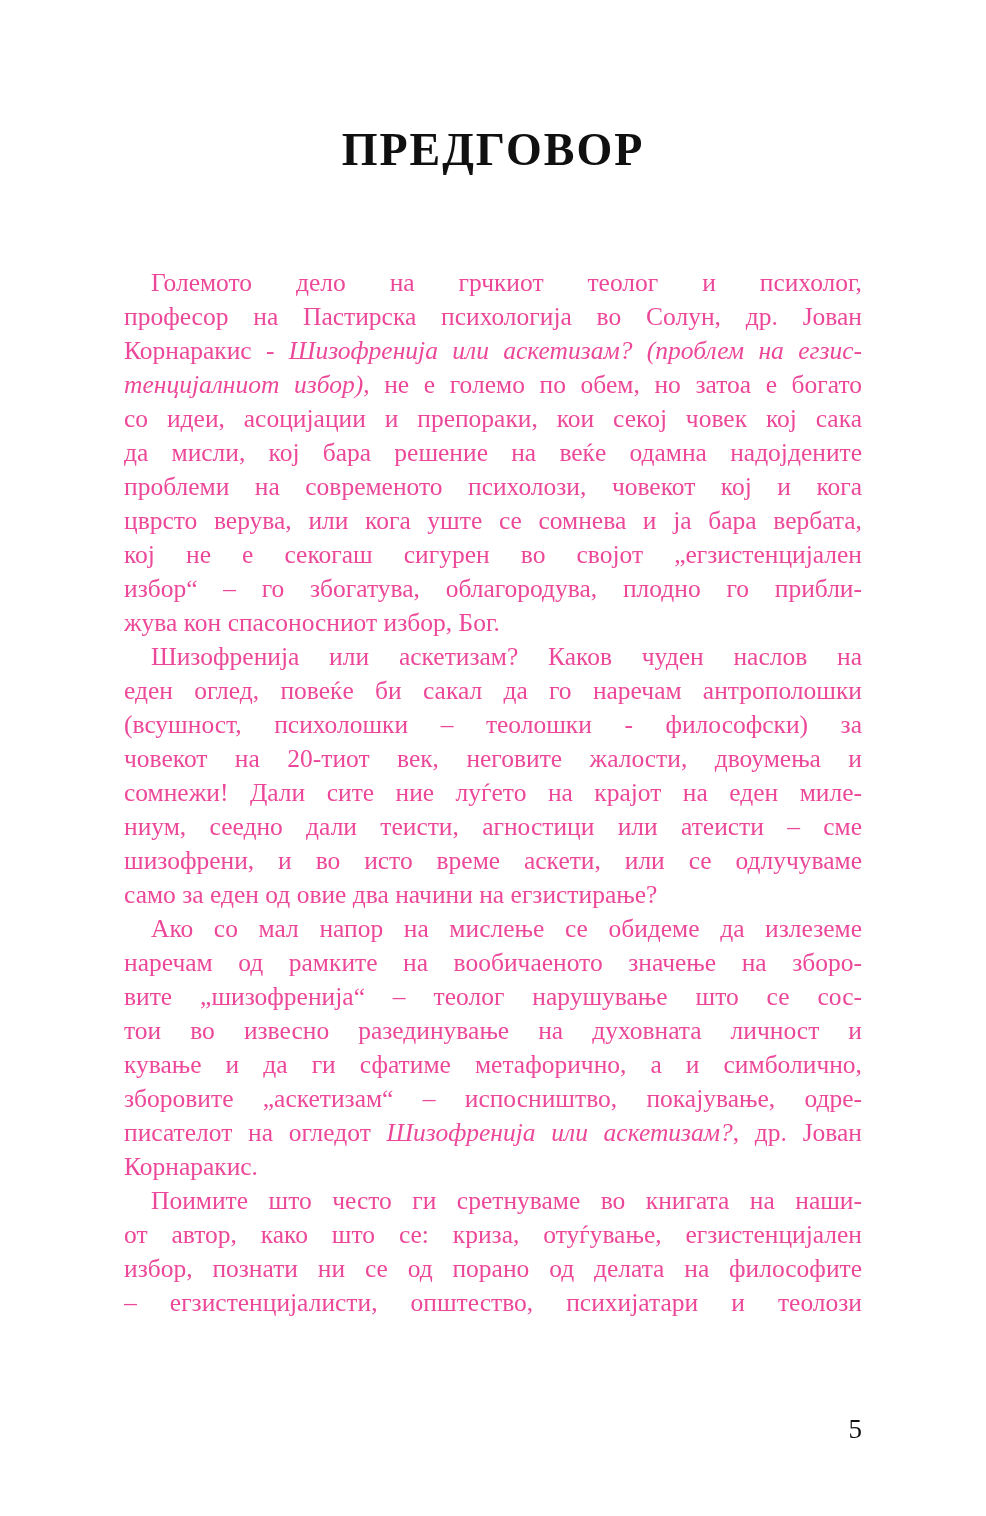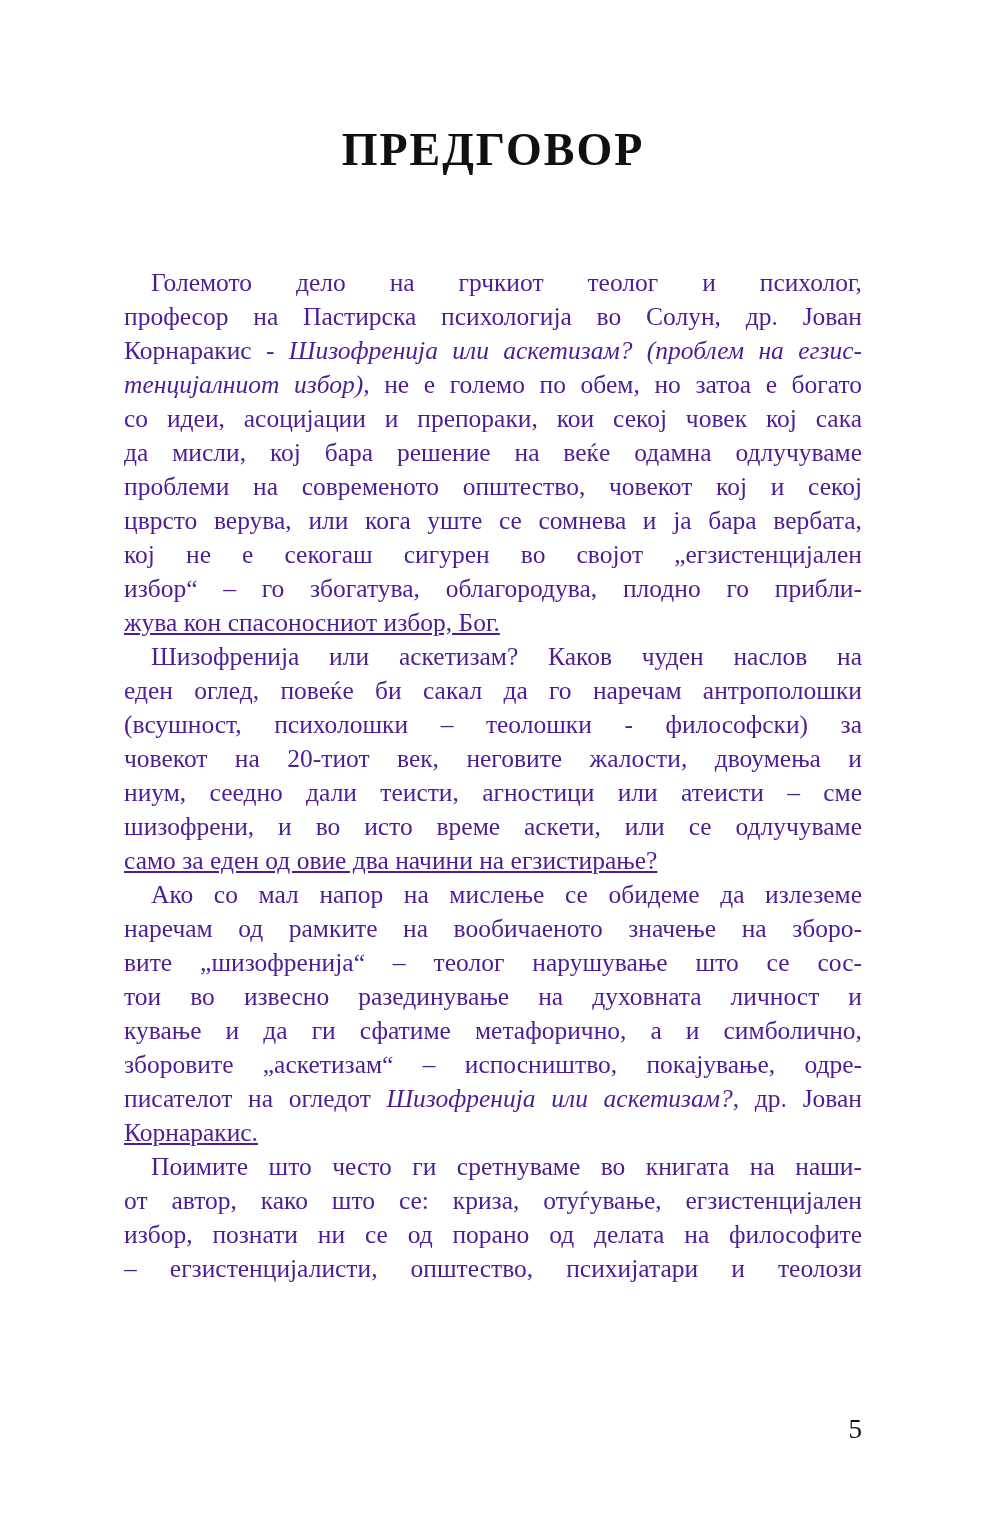--- a/index.html
+++ b/index.html
@@ -27,7 +27,7 @@
     margin: 88px 124px 0 124px; 
     width: 738px;
     font-size: 25.5px;
-    color: #4c1d95;
+    color: #ec4899;
   }
   .paragraph { }
   .line {

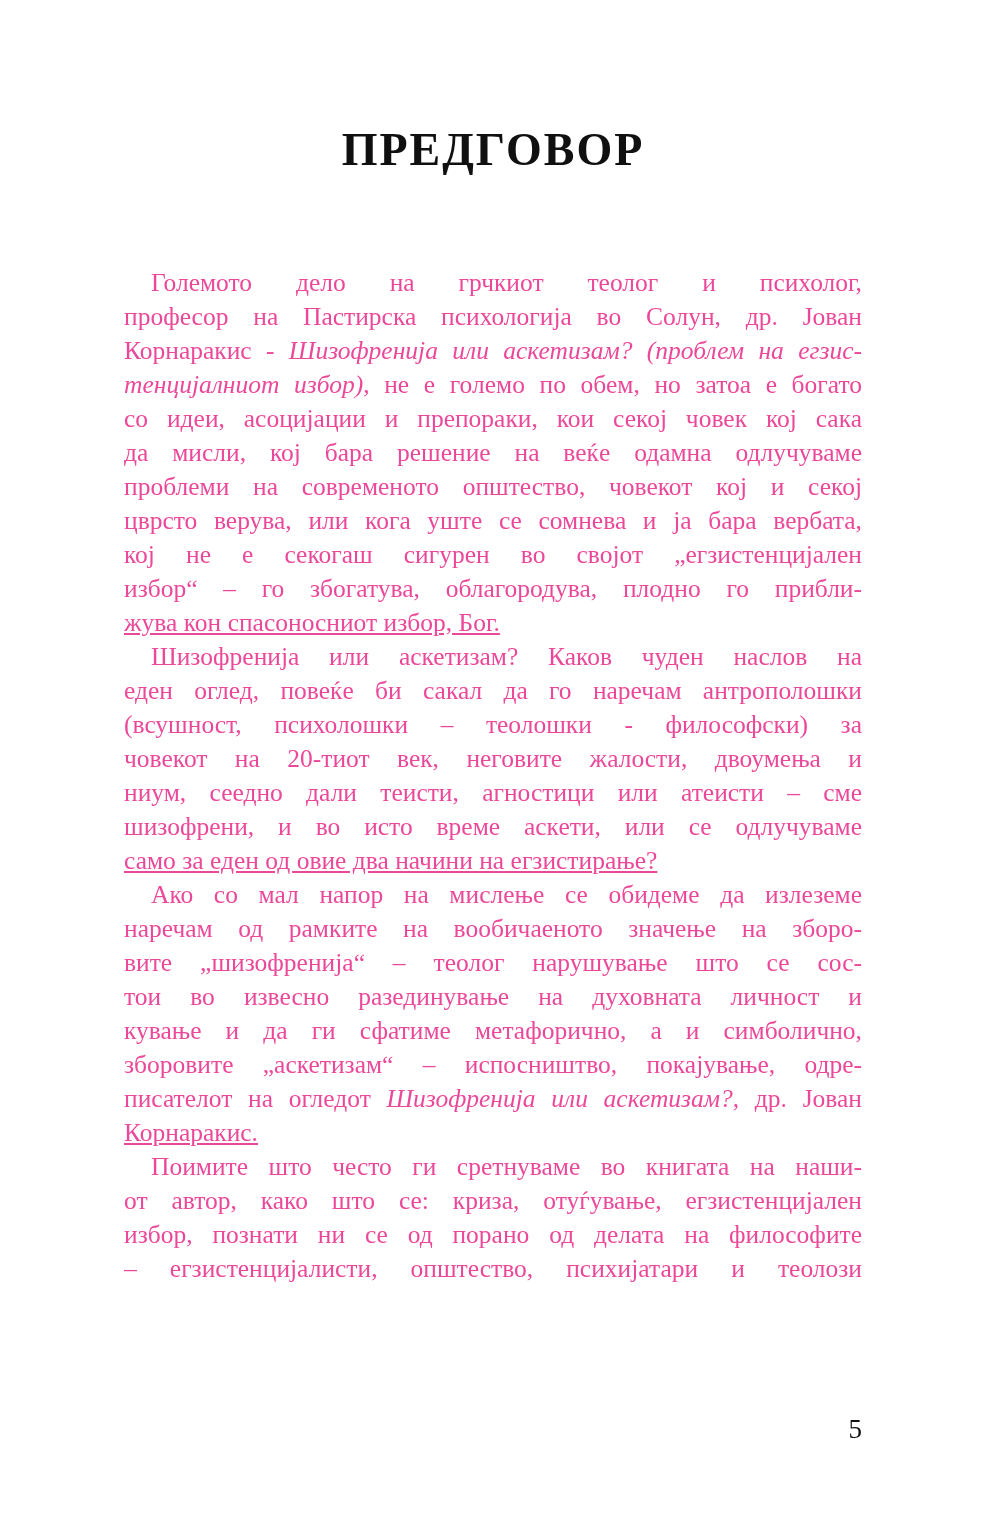--- a/index.html
+++ b/index.html
@@ -62,7 +62,7 @@
         <div class="line"><span>Корнаракис - </span><span class="italic">Шизофренија или аскетизам? (проблем на егзис-</span></div>
         <div class="line"><span class="italic">тенцијалниот избор)</span><span>, не е големо по обем, но затоа е богато</span></div>
         <div class="line"><span>со идеи, асоцијации и препораки, кои секој човек кој сака</span></div>
-        <div class="line"><span>да мисли, кој бара решение на веќе одамна одлучуваме</span></div>
+        <div class="line"><span>да мисли, кој бара решение на веќе одамна надојдените</span></div>
         <div class="line"><span>проблеми на современото општество, човекот кој и секој</span></div>
         <div class="line"><span>цврсто верува, или кога уште се сомнева и ја бара вербата,</span></div>
         <div class="line"><span>кој не е секогаш сигурен во својот „егзистенцијален</span></div>

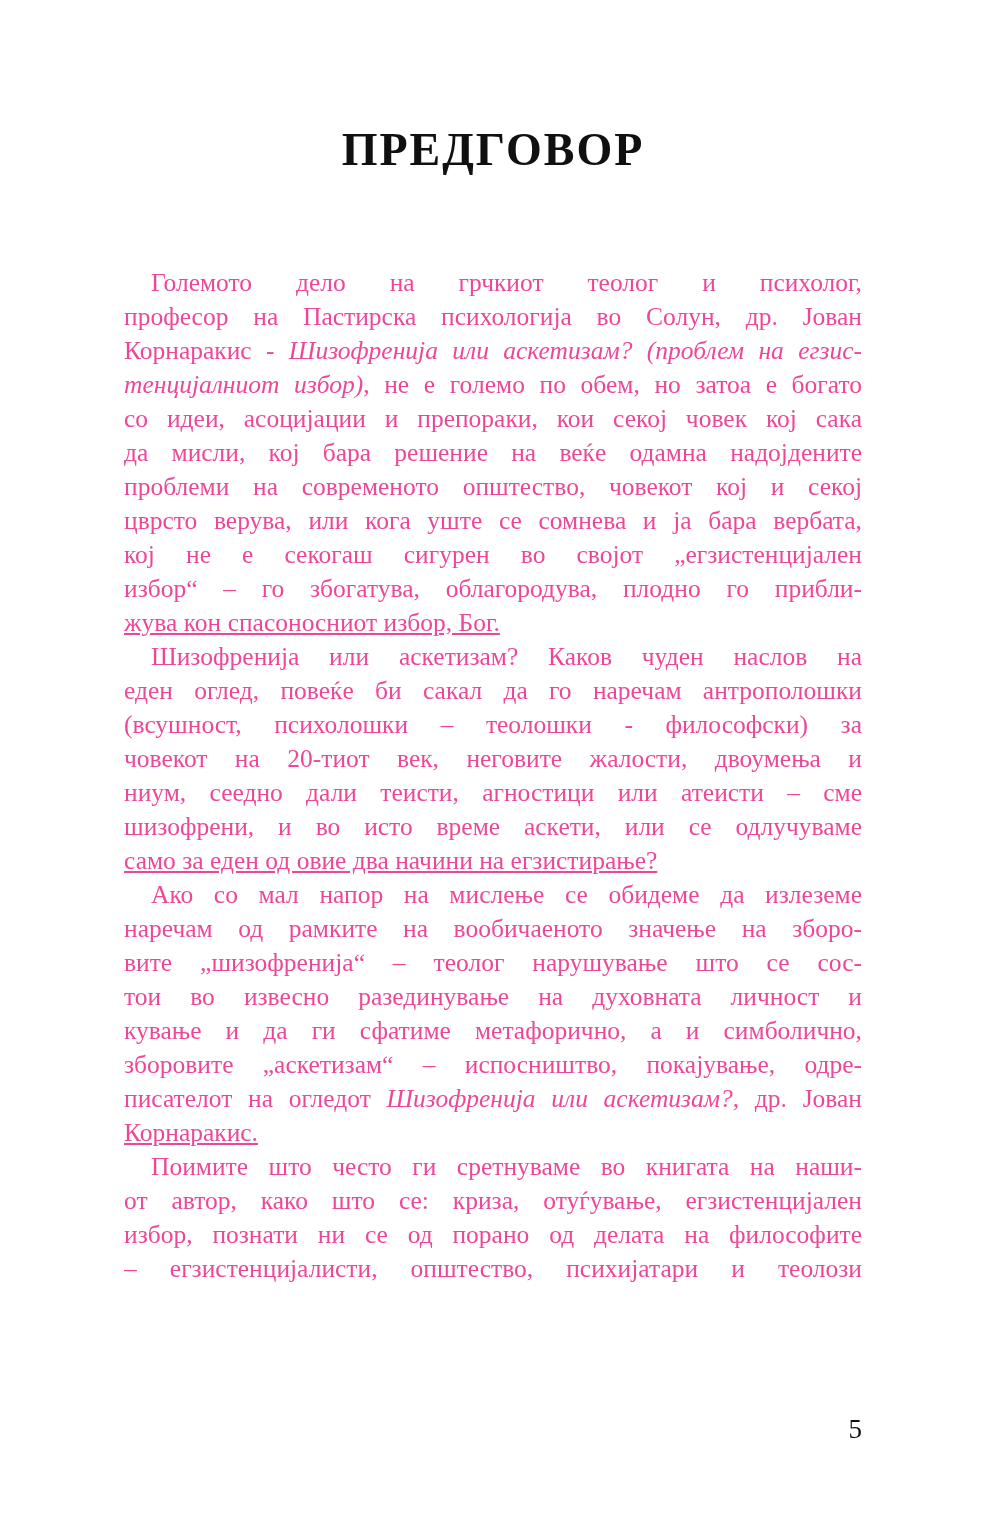--- a/index.html
+++ b/index.html
@@ -63,7 +63,7 @@
         <div class="line"><span class="italic">тенцијалниот избор)</span><span>, не е големо по обем, но затоа е богато</span></div>
         <div class="line"><span>со идеи, асоцијации и препораки, кои секој човек кој сака</span></div>
         <div class="line"><span>да мисли, кој бара решение на веќе одамна надојдените</span></div>
-        <div class="line"><span>проблеми на современото општество, човекот кој и секој</span></div>
+        <div class="line"><span>проблеми на современото психолози, човекот кој и кога</span></div>
         <div class="line"><span>цврсто верува, или кога уште се сомнева и ја бара вербата,</span></div>
         <div class="line"><span>кој не е секогаш сигурен во својот „егзистенцијален</span></div>
         <div class="line"><span>избор“ – го збогатува, облагородува, плодно го прибли-</span></div>

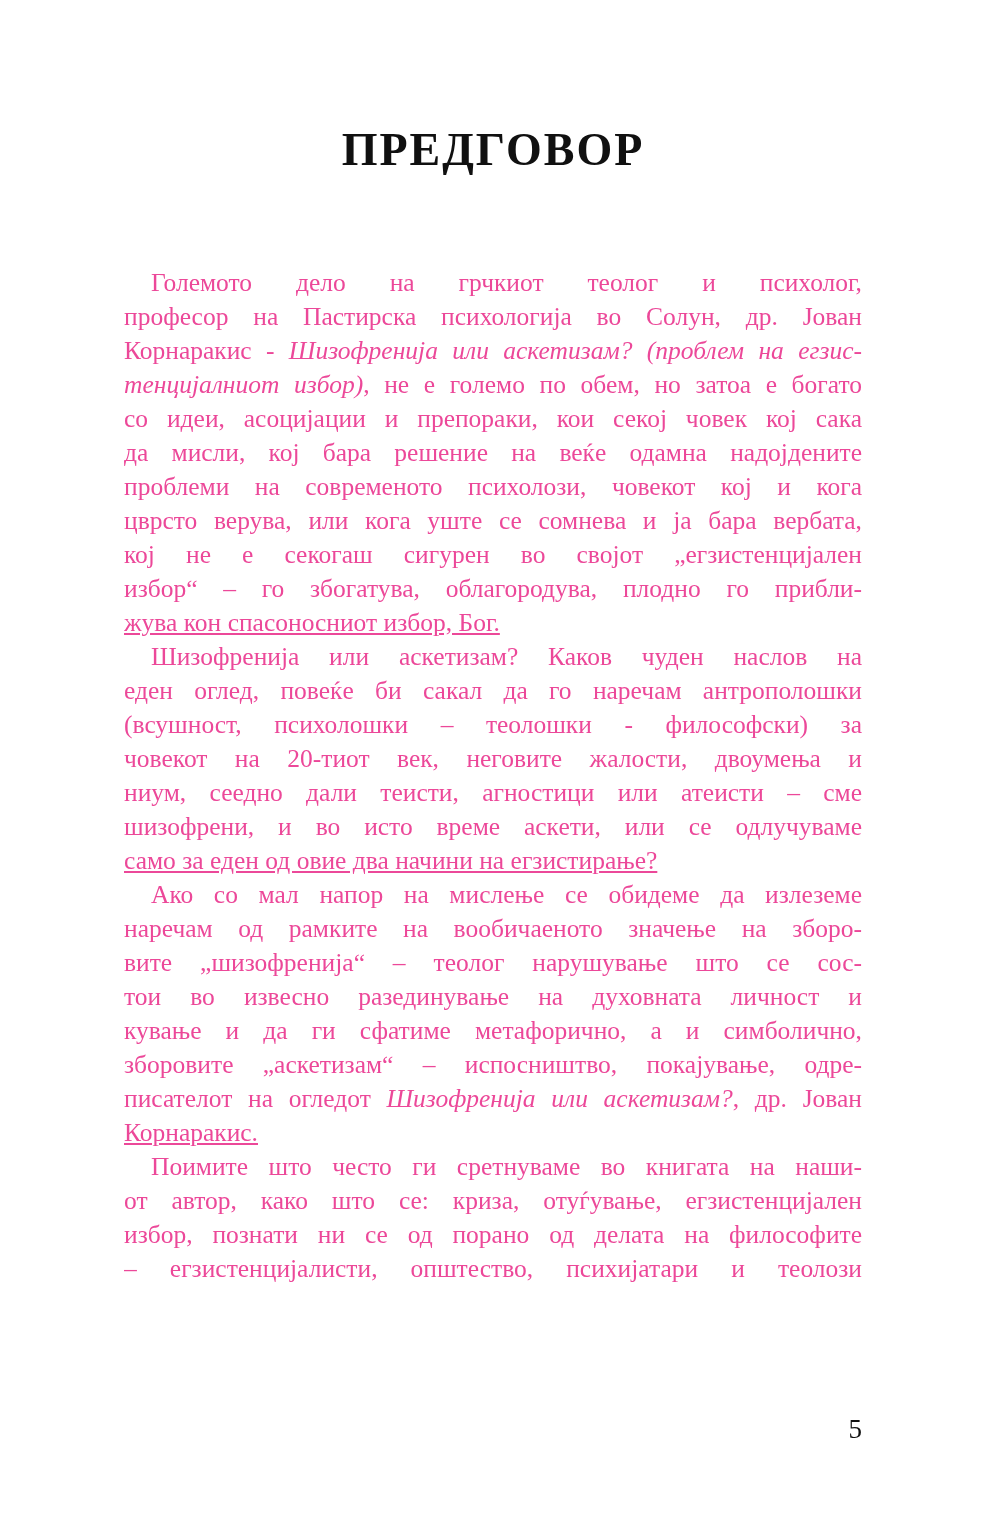--- a/index.html
+++ b/index.html
@@ -39,7 +39,7 @@
     white-space: nowrap;
   }
   .line.first { text-indent: 27px; }
-  .line.lastline { text-align-last: left; text-decoration: underline; }
+  .line.lastline { text-align-last: left; }
   .italic { font-style: italic; }
   .page-number {
     position: absolute;

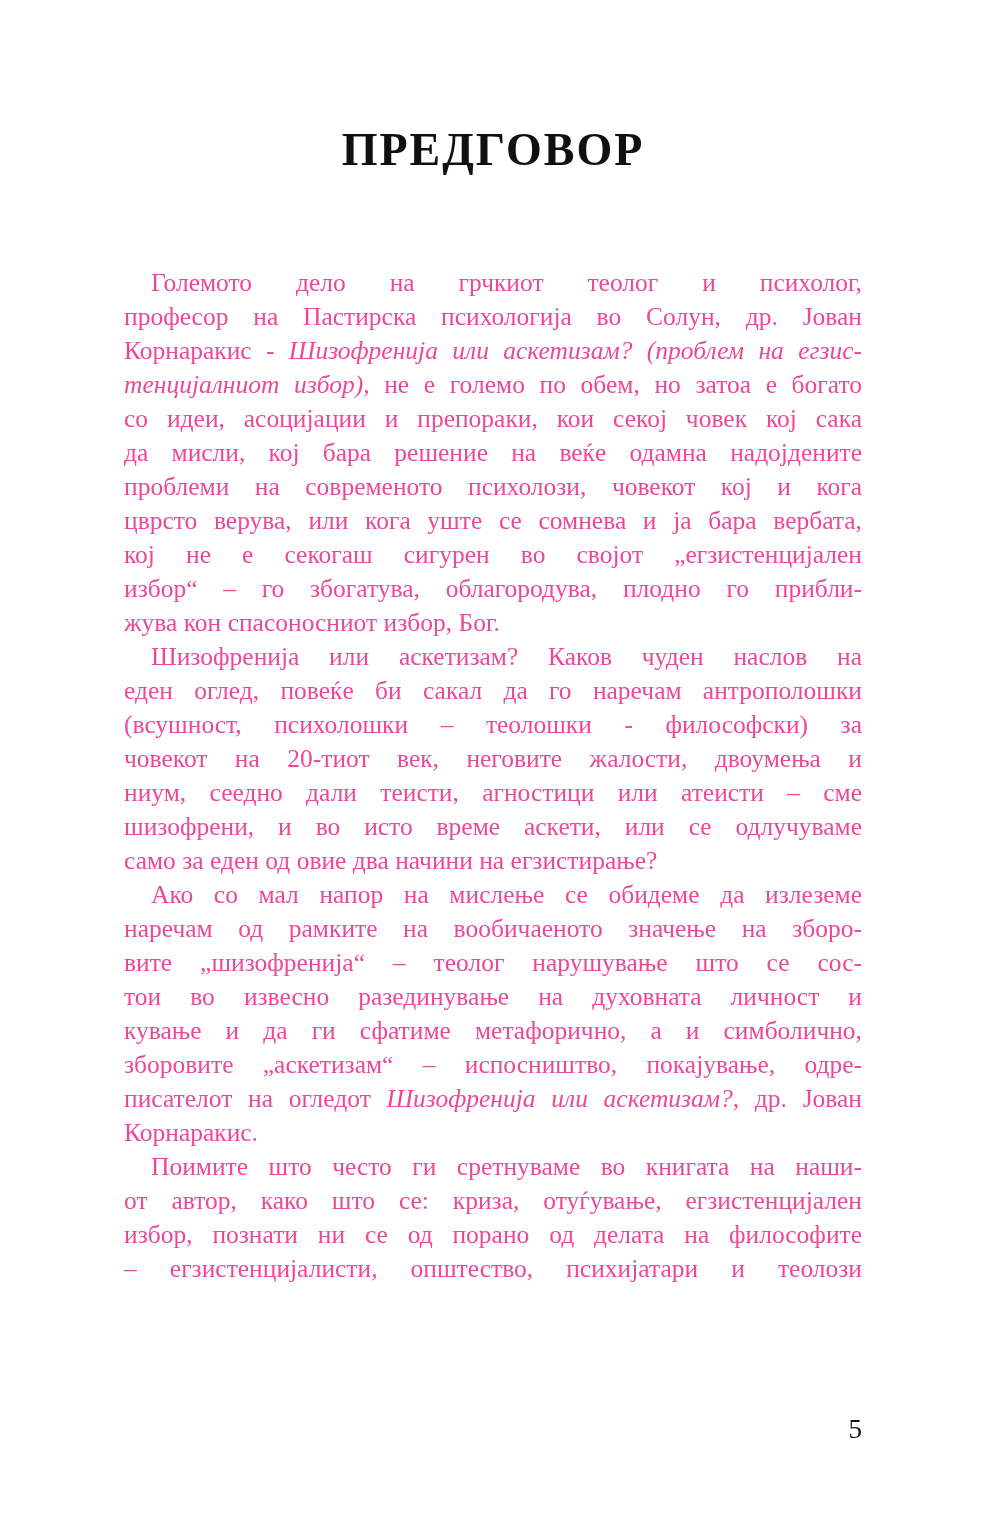--- a/index.html
+++ b/index.html
@@ -74,6 +74,7 @@
         <div class="line"><span>еден оглед, повеќе би сакал да го наречам антрополошки</span></div>
         <div class="line"><span>(всушност, психолошки – теолошки - философски) за</span></div>
         <div class="line"><span>човекот на 20-тиот век, неговите жалости, двоумења и</span></div>
+        <div class="line"><span>сомнежи! Дали сите ние луѓето на крајот на еден миле-</span></div>
         <div class="line"><span>ниум, сеедно дали теисти, агностици или атеисти – сме</span></div>
         <div class="line"><span>шизофрени, и во исто време аскети, или се одлучуваме</span></div>
         <div class="line lastline"><span>само за еден од овие два начини на егзистирање?</span></div>

